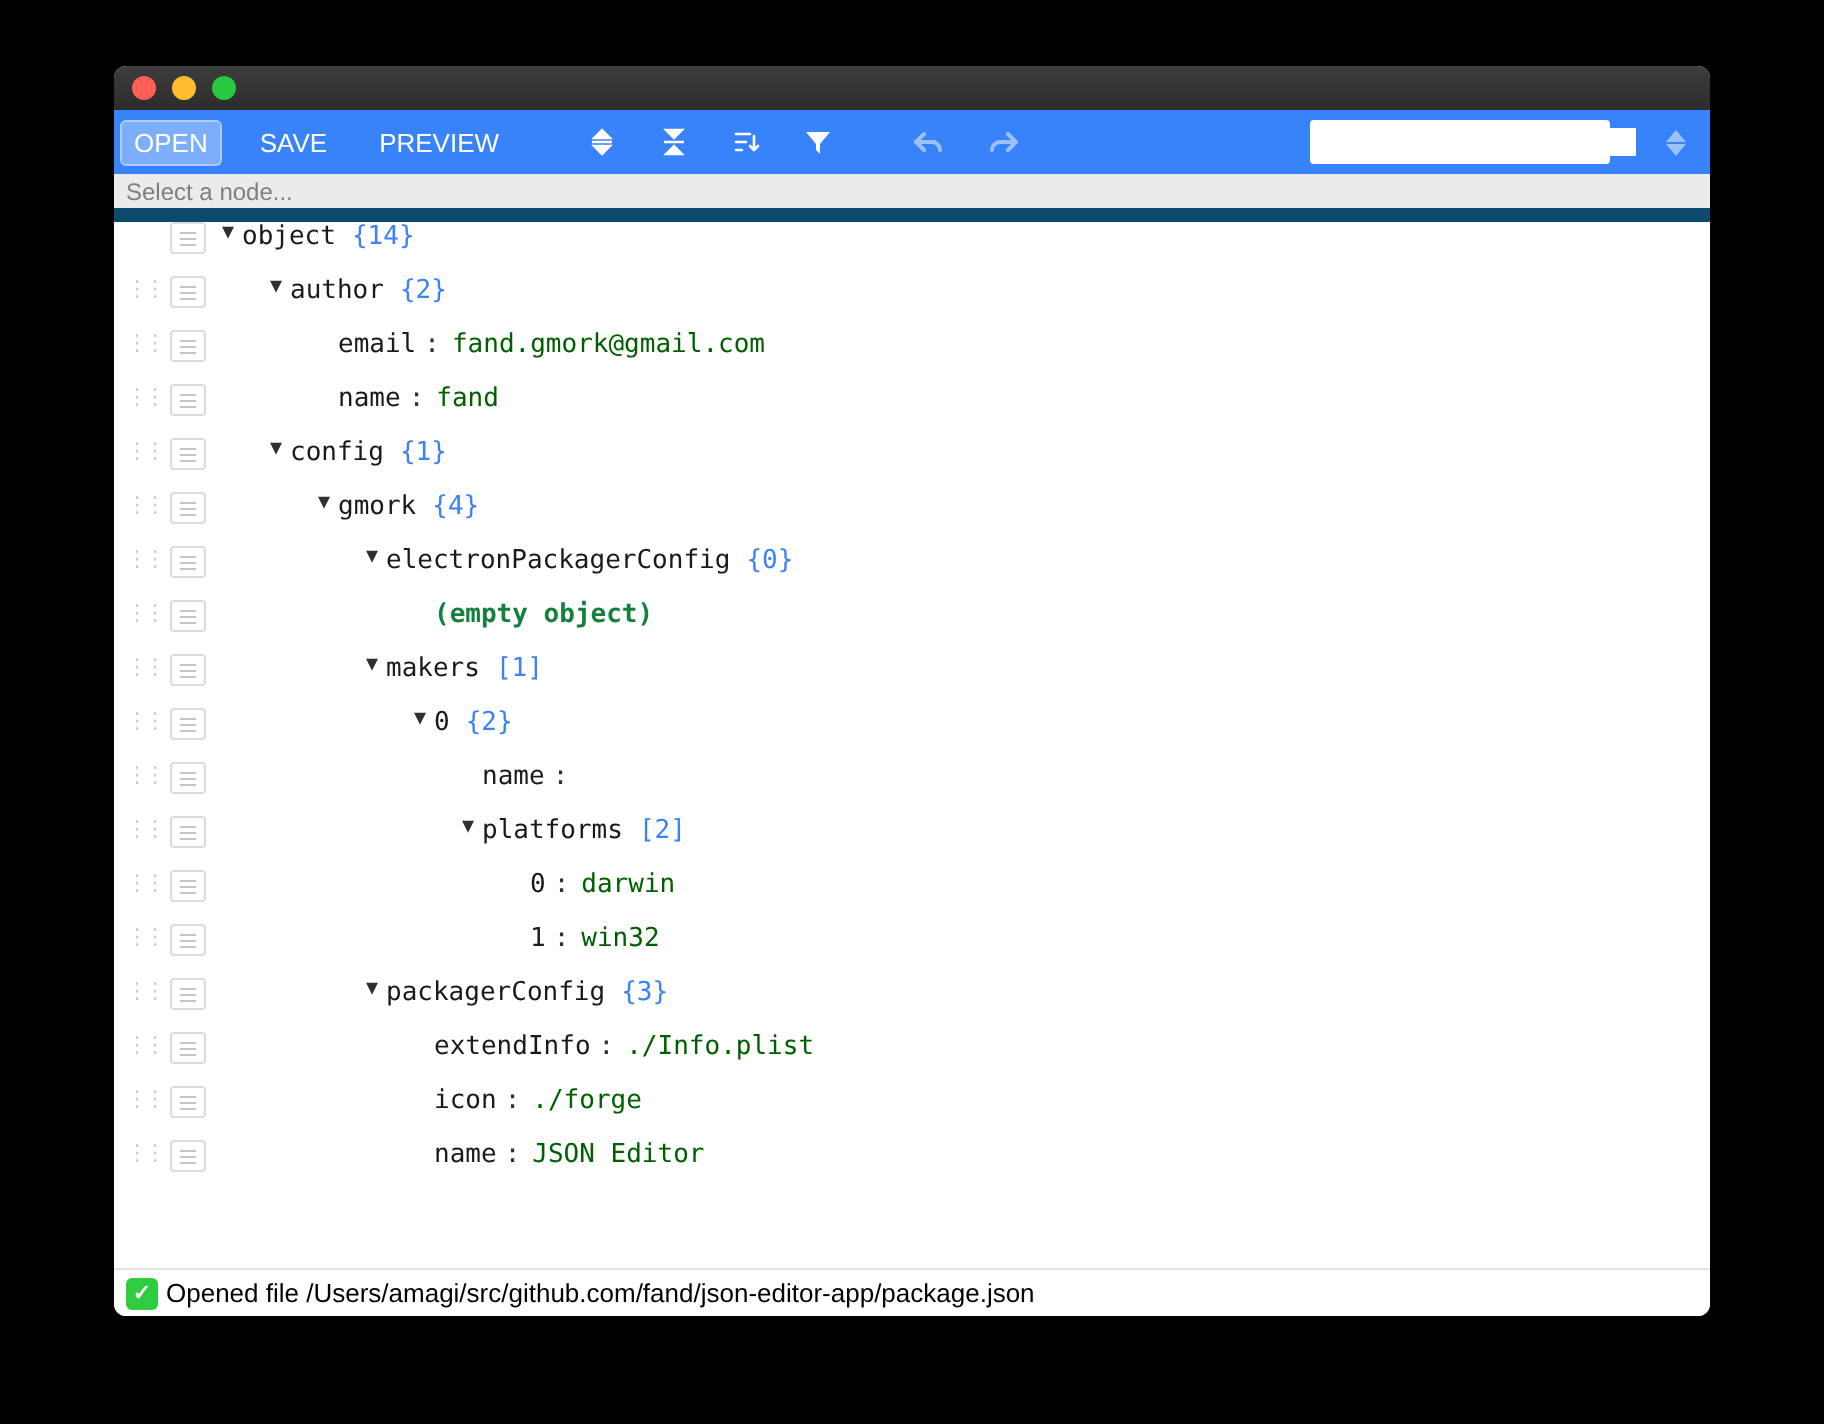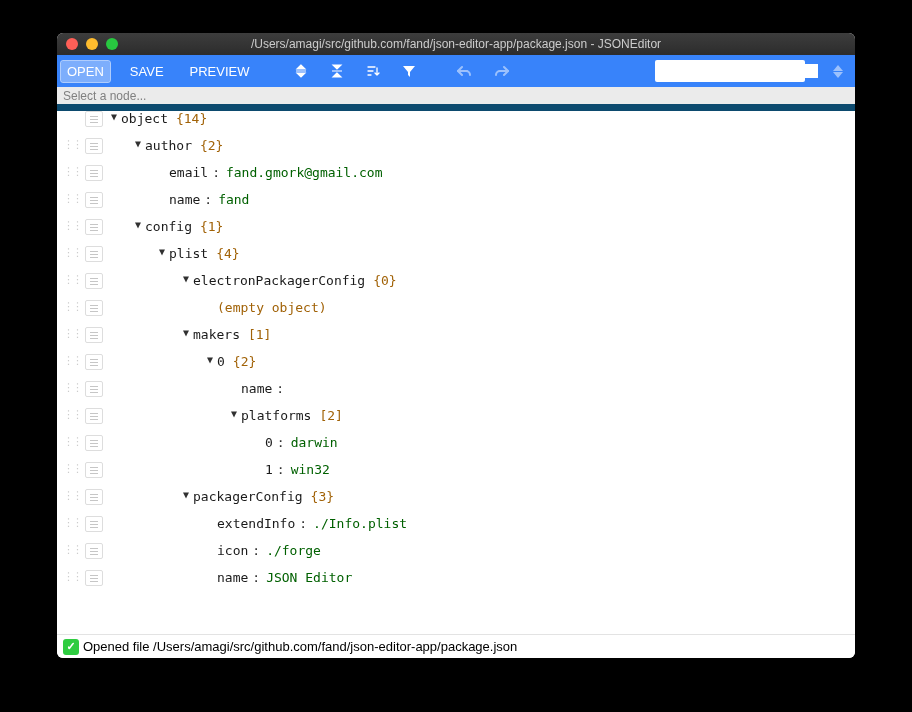--- a/index.html
+++ b/index.html
@@ -215,7 +215,6 @@
       <div class="traffic-light tl-min"></div>
       <div class="traffic-light tl-max"></div>
     </div>
-    <div class="title-text">/Users/amagi/src/github.com/fand/json-editor-app/package.json - JSONEditor</div>
   </div>
 
   <div class="toolbar">

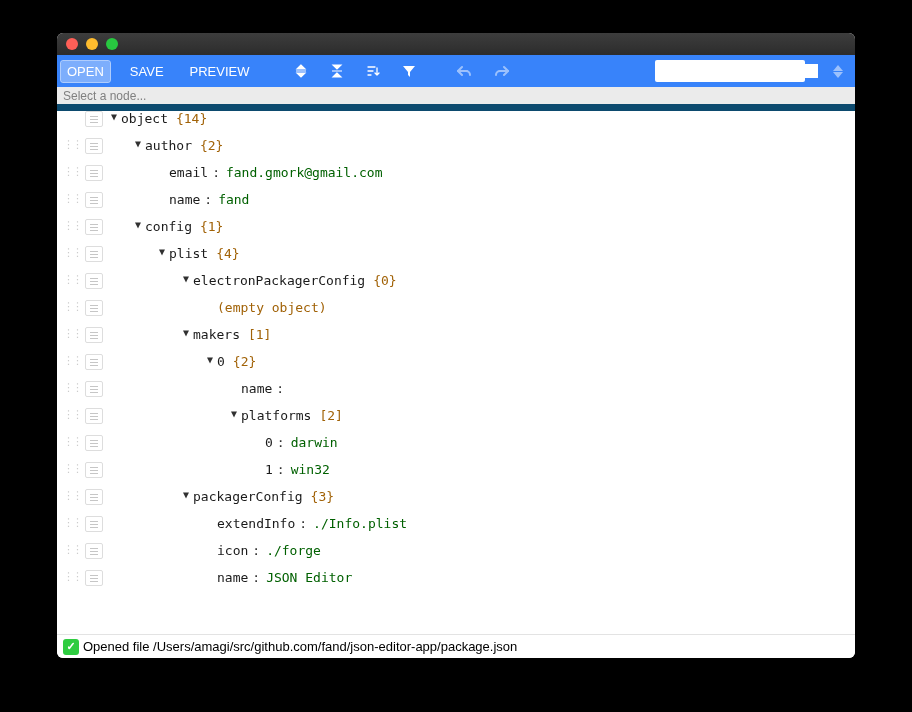--- a/index.html
+++ b/index.html
@@ -180,7 +180,7 @@
   .caret::before { content: "▼"; }
   .caret.hidden { visibility: hidden; }
   .key { color: #1a1a1a; margin-right: 2px; }
-  .count { color: #a16207; margin-left: 6px; }
+  .count { color: #3b82f6; margin-left: 6px; }
   .colon { color: #303030; margin: 0 6px 0 2px; }
   .val-str { color: #006000; }
   .val-empty { color: #a16207; }

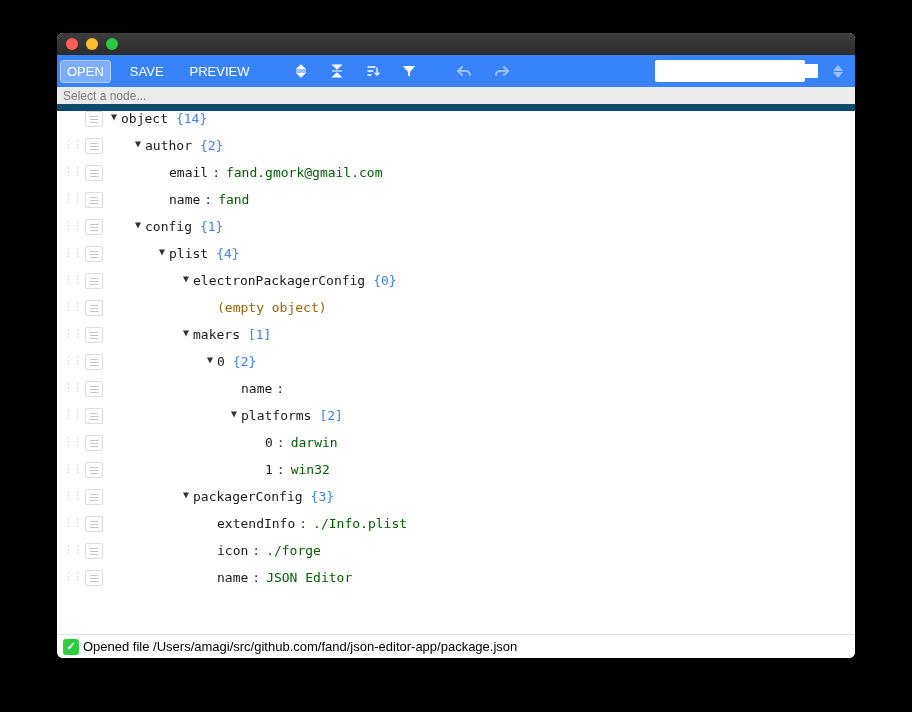--- a/index.html
+++ b/index.html
@@ -328,7 +328,7 @@
           <span class="indent"></span>
           <span class="indent"></span>
           <span class="caret"></span>
-          <span class="key"> plist</span>
+          <span class="key"> gmork</span>
           <span class="count">{4}</span>
         </div>
         <div class="row">

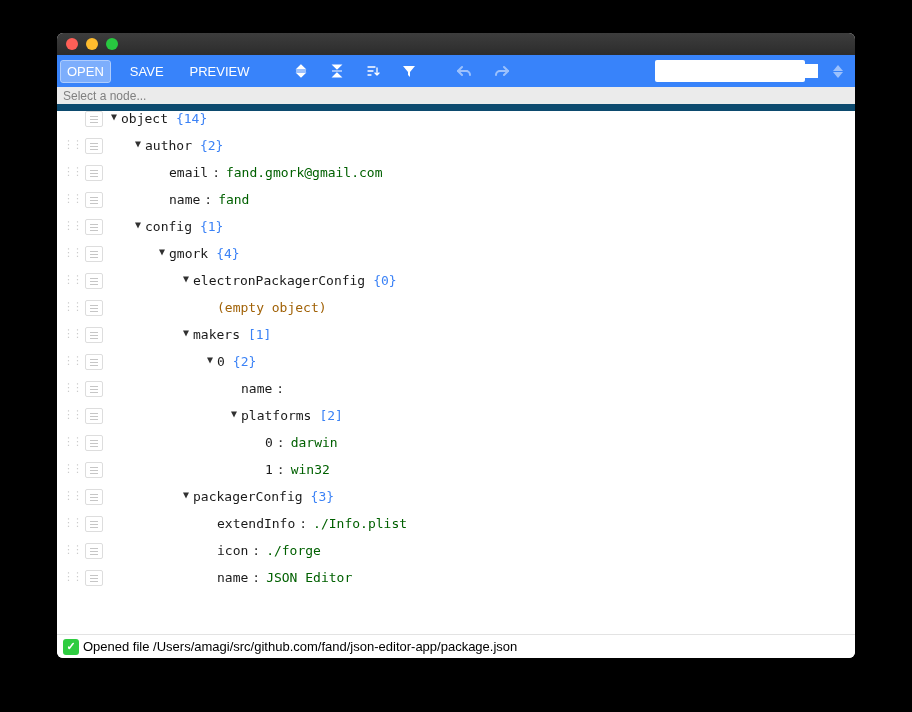--- a/index.html
+++ b/index.html
@@ -183,7 +183,7 @@
   .count { color: #3b82f6; margin-left: 6px; }
   .colon { color: #303030; margin: 0 6px 0 2px; }
   .val-str { color: #006000; }
-  .val-empty { color: #a16207; }
+  .val-empty { color: #15803d; font-weight: bold; }
   .statusbar {
     height: 24px;
     background: #fff;

